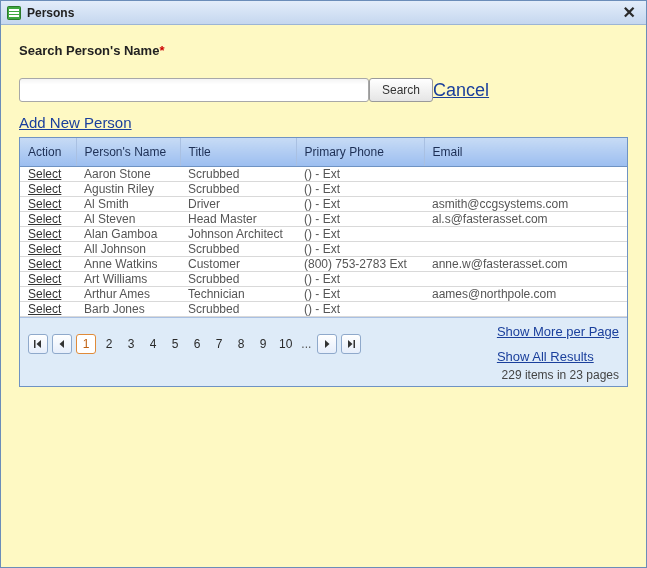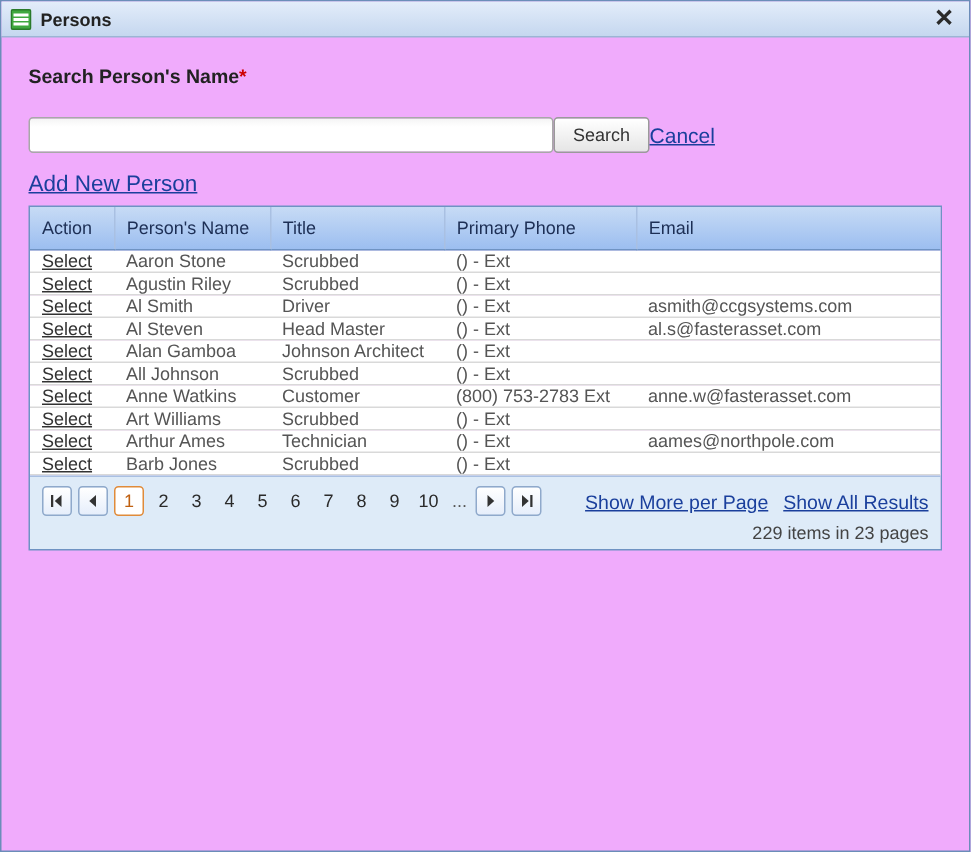--- a/index.html
+++ b/index.html
@@ -15,7 +15,7 @@
     height: 568px;
     box-sizing: border-box;
     border: 1px solid #6b8db9;
-    background: #f0abfc;
+    background: #fef9c3;
     position: relative;
   }
   .titlebar {

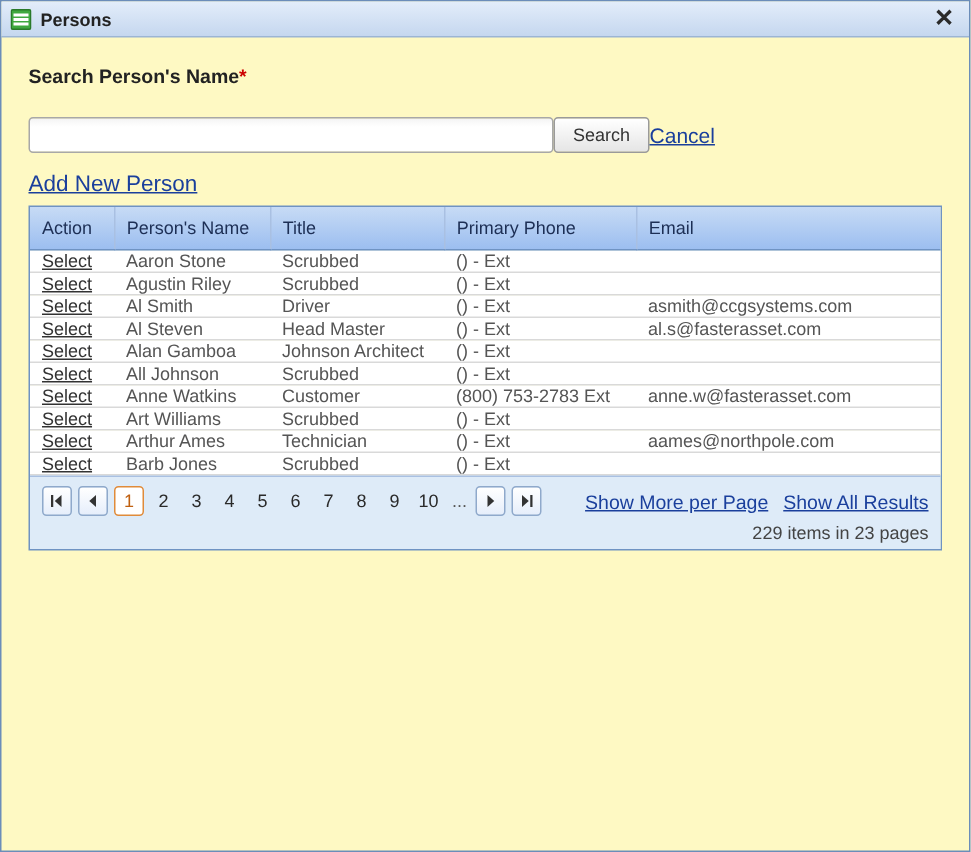--- a/index.html
+++ b/index.html
@@ -89,7 +89,7 @@
     color: #1a3f9c;
     text-decoration: underline;
     cursor: pointer;
-    font-size: 14px;
+    font-size: 18px;
     text-align: center;
   }
   .add-new {

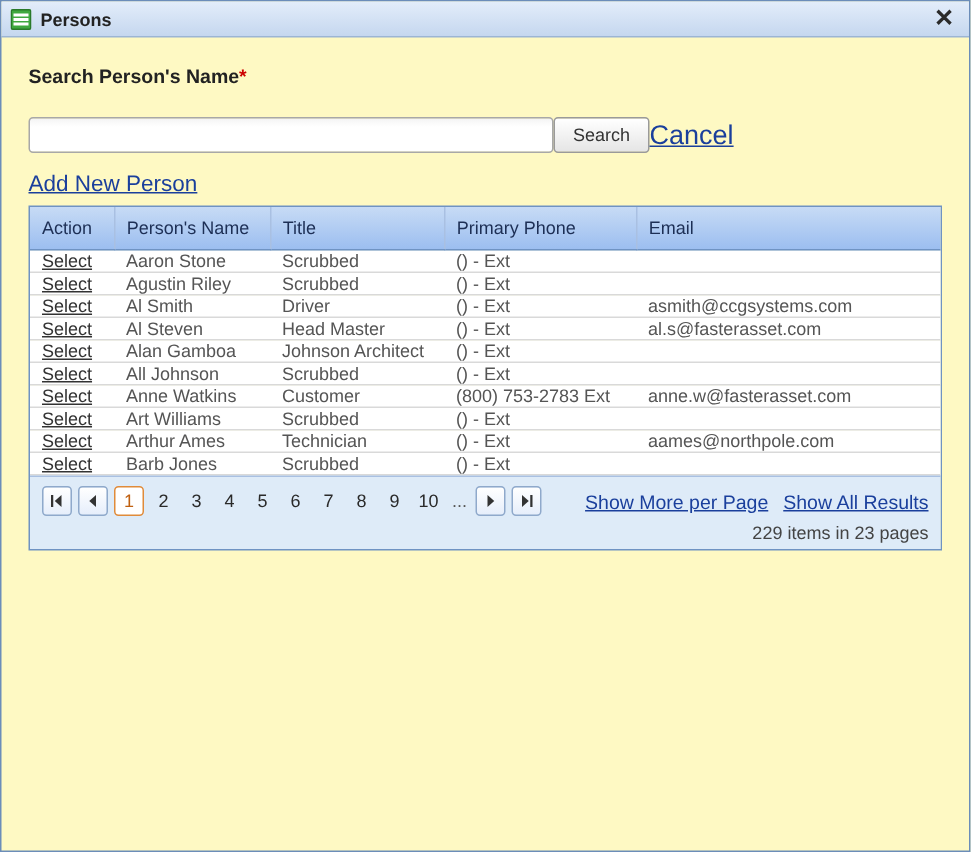--- a/index.html
+++ b/index.html
@@ -185,6 +185,7 @@
     margin-left: auto;
     display: flex;
     gap: 10px;
+    flex-direction: column;
   }
   .pager-links a {
     color: #1a3f9c;

